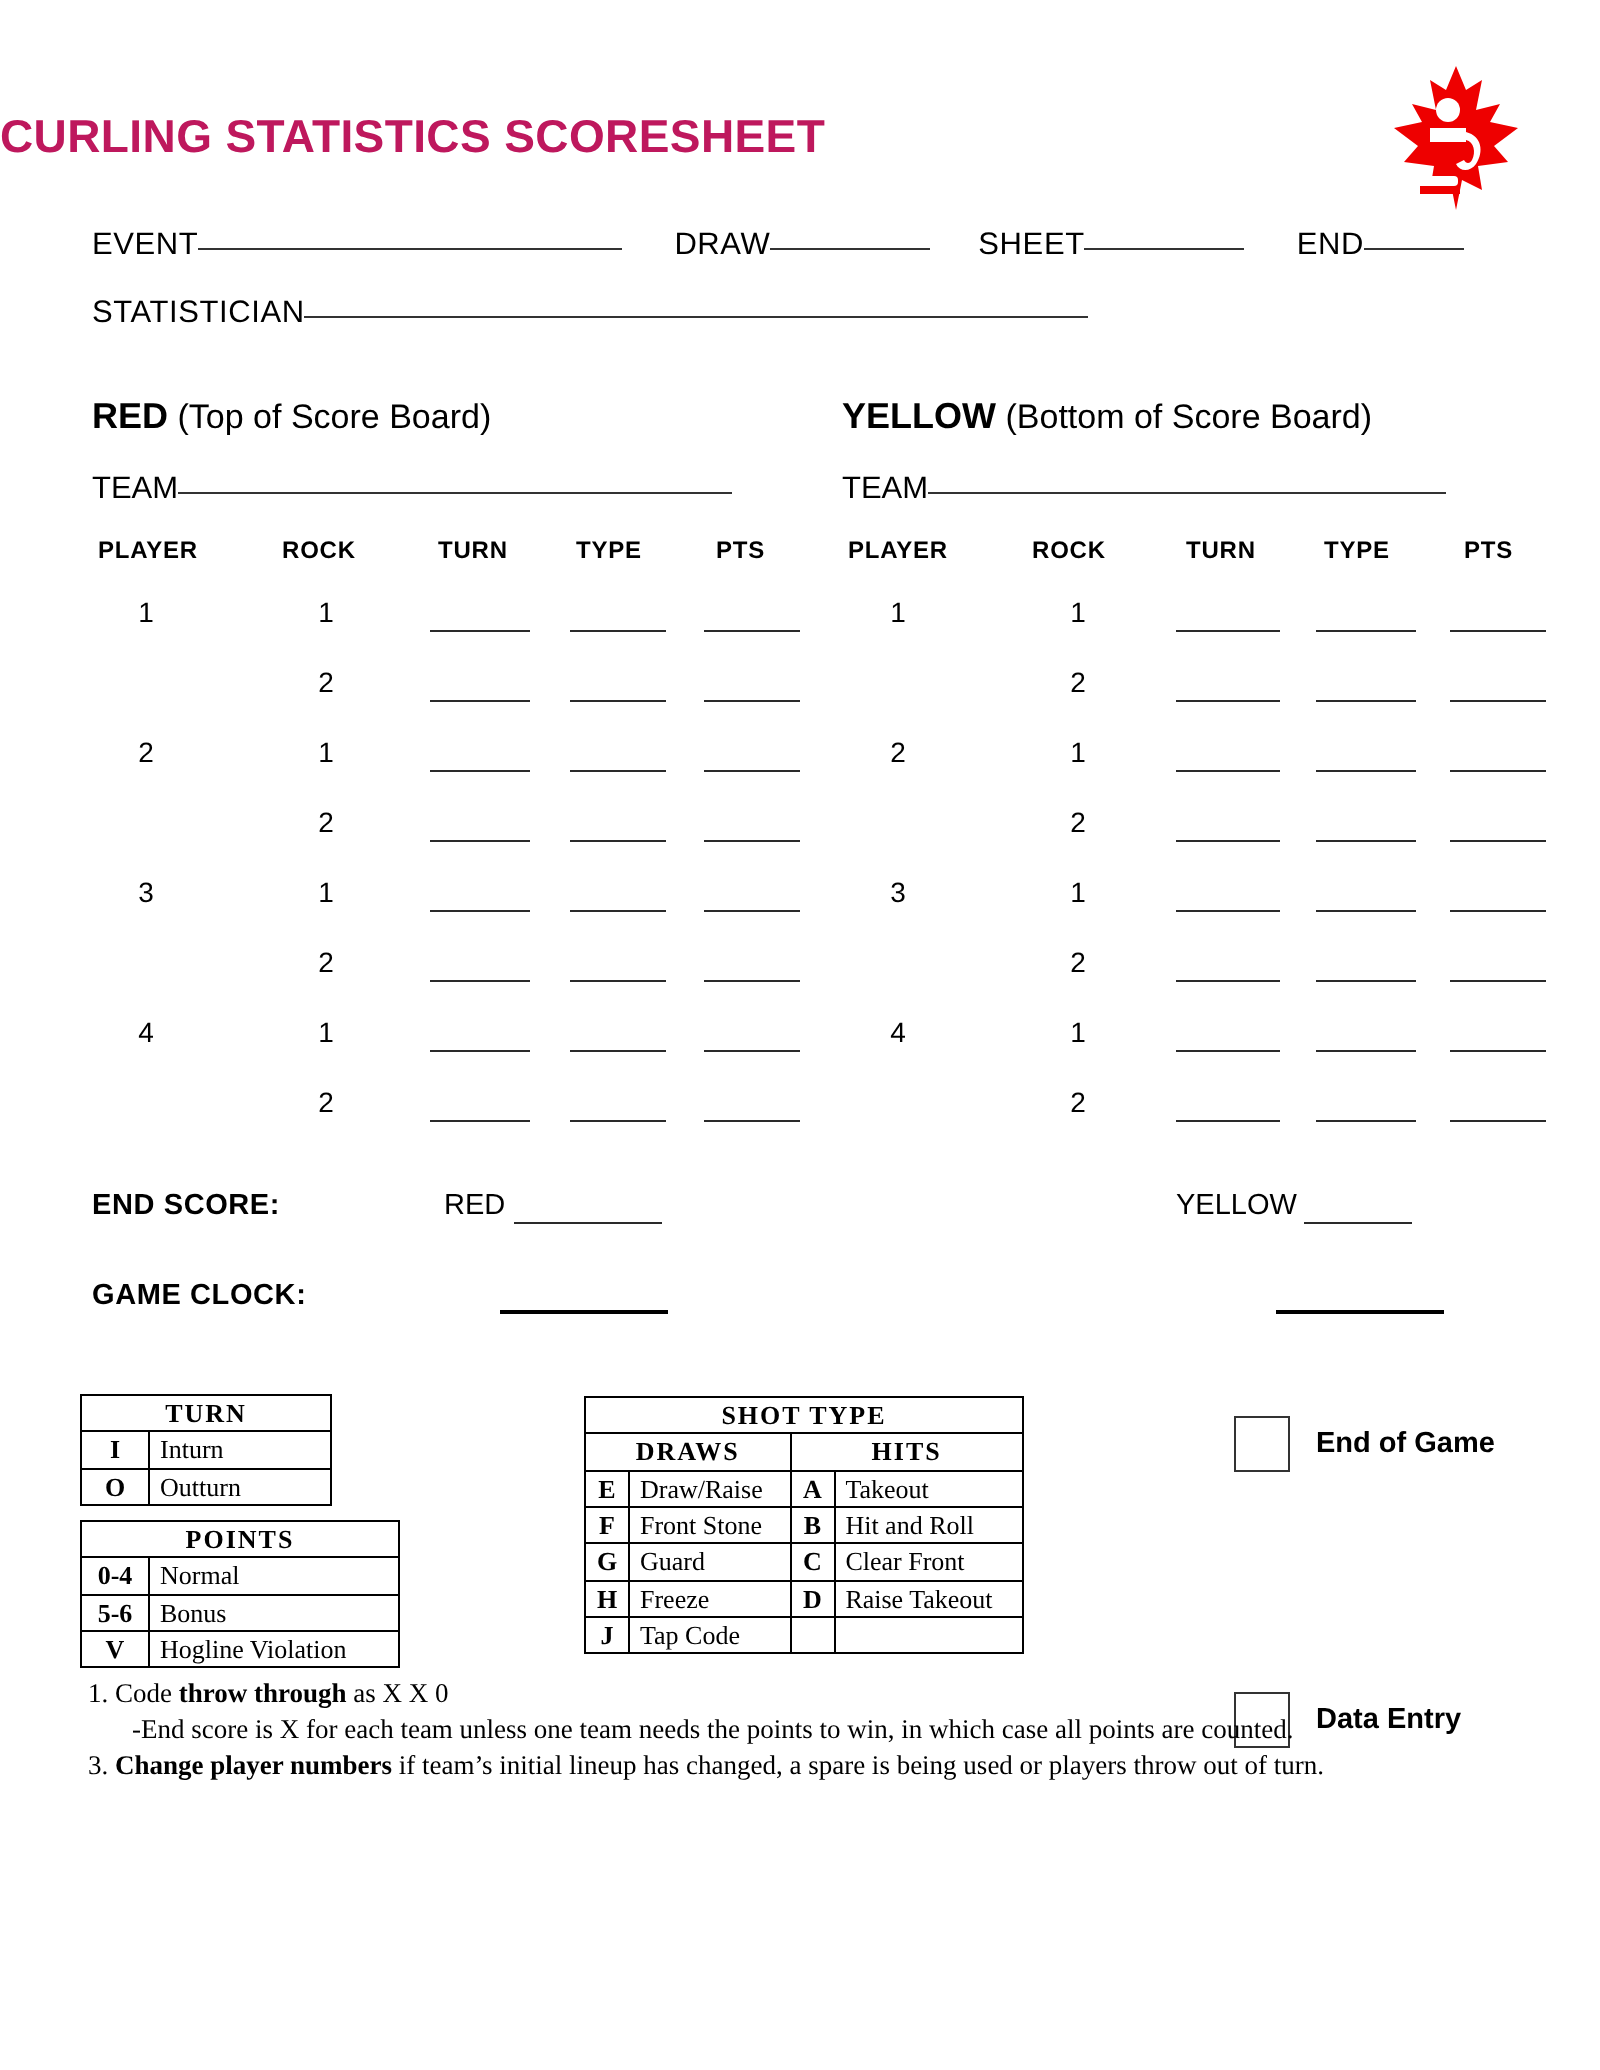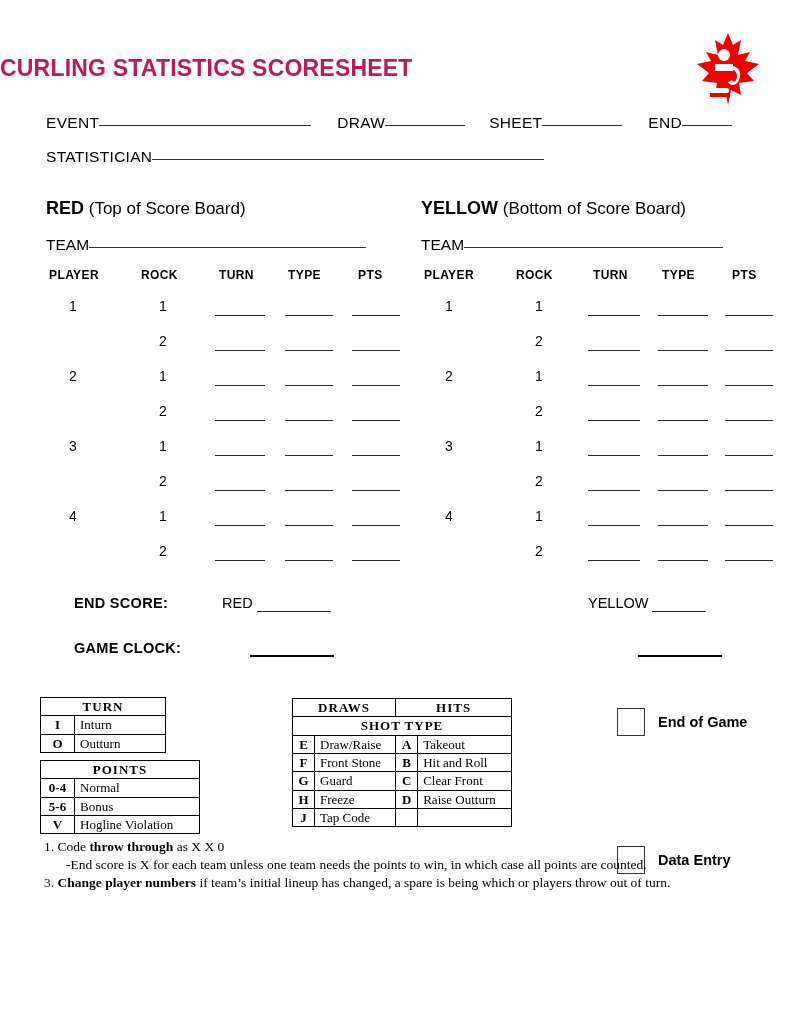--- a/index.html
+++ b/index.html
@@ -93,7 +93,6 @@
     font-weight: bold;
     letter-spacing: 0.3px;
     white-space: nowrap;
-    margin-left: 28px;
   }
   .plainlabel {
     position: absolute;

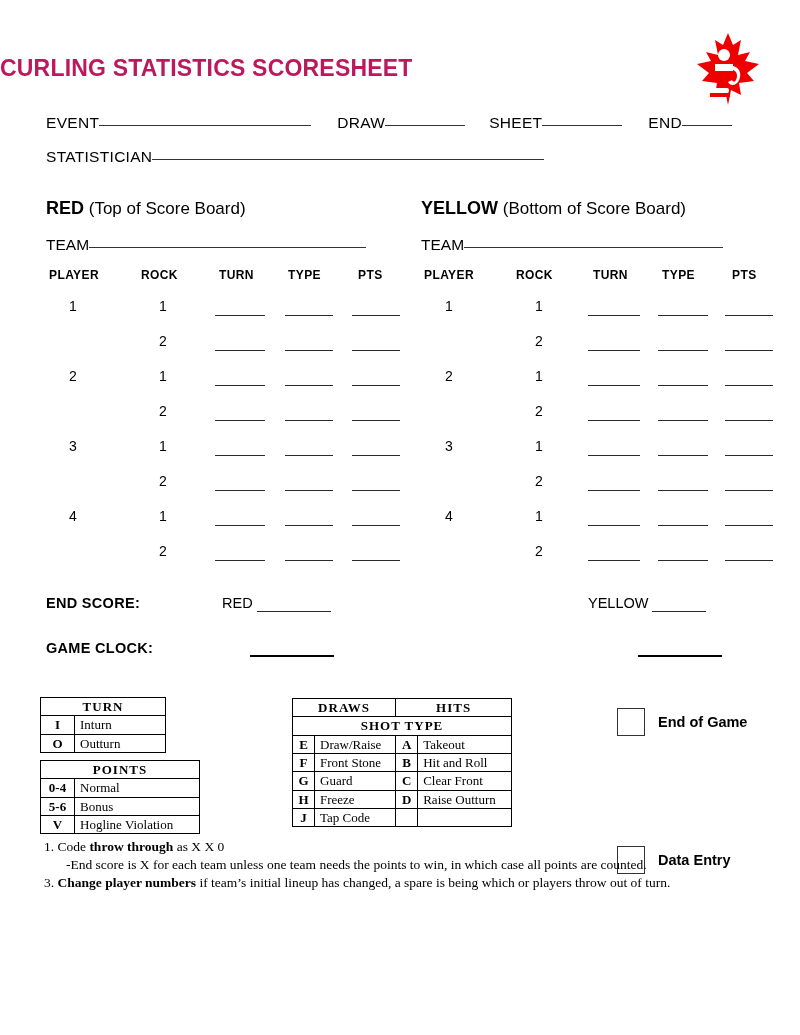--- a/index.html
+++ b/index.html
@@ -373,12 +373,12 @@
 <table class="legend" id="shot-table">
   <thead>
     <tr>
+        <th colspan="4">SHOT  TYPE</th>
+      </tr>
+    <tr>
       <th colspan="2">DRAWS</th>
       <th colspan="2">HITS</th>
     </tr>
-    <tr>
-        <th colspan="4">SHOT  TYPE</th>
-      </tr>
   </thead>
   <tbody>
       <tr>

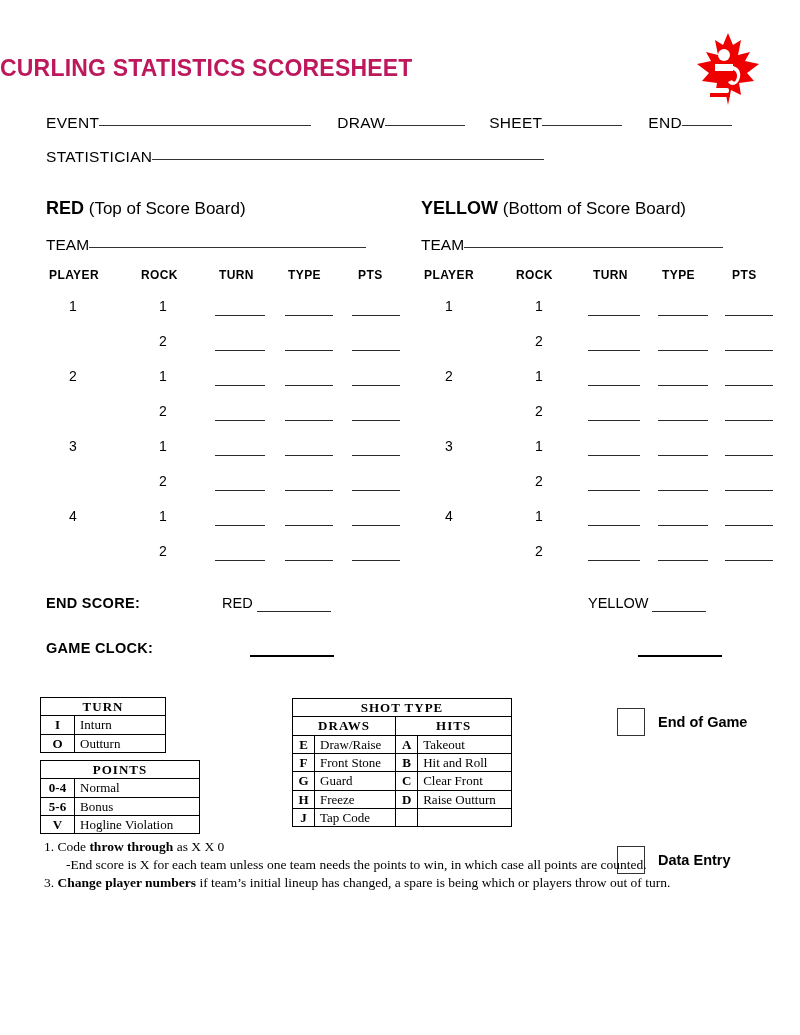--- a/index.html
+++ b/index.html
@@ -403,7 +403,7 @@
         <td class="code">H</td>
         <td>Freeze</td>
         <td class="code">D</td>
-        <td>Raise Outturn</td>
+        <td>Raise Takeout</td>
       </tr>
       <tr>
         <td class="code">J</td>

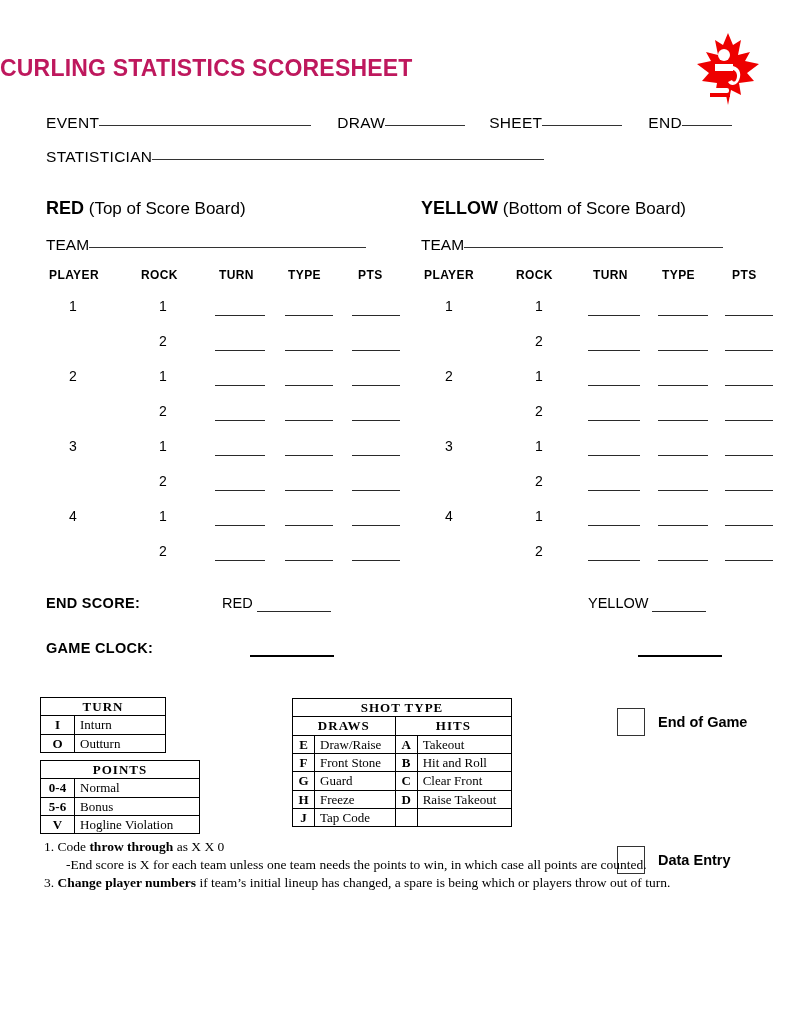--- a/index.html
+++ b/index.html
@@ -426,7 +426,7 @@
   </div>
   <div class="sub">-End score is  X for each team unless one team needs the points to win, in which case all points are counted.</div>
   <div class="note">
-    <span>3. </span><b>Change player numbers</b><span> if team’s initial lineup has changed, a spare is being which or players throw out of turn.</span>
+    <span>3. </span><b>Change player numbers</b><span> if team’s initial lineup has changed, a spare is being used or players throw out of turn.</span>
   </div>
 </div>
 

